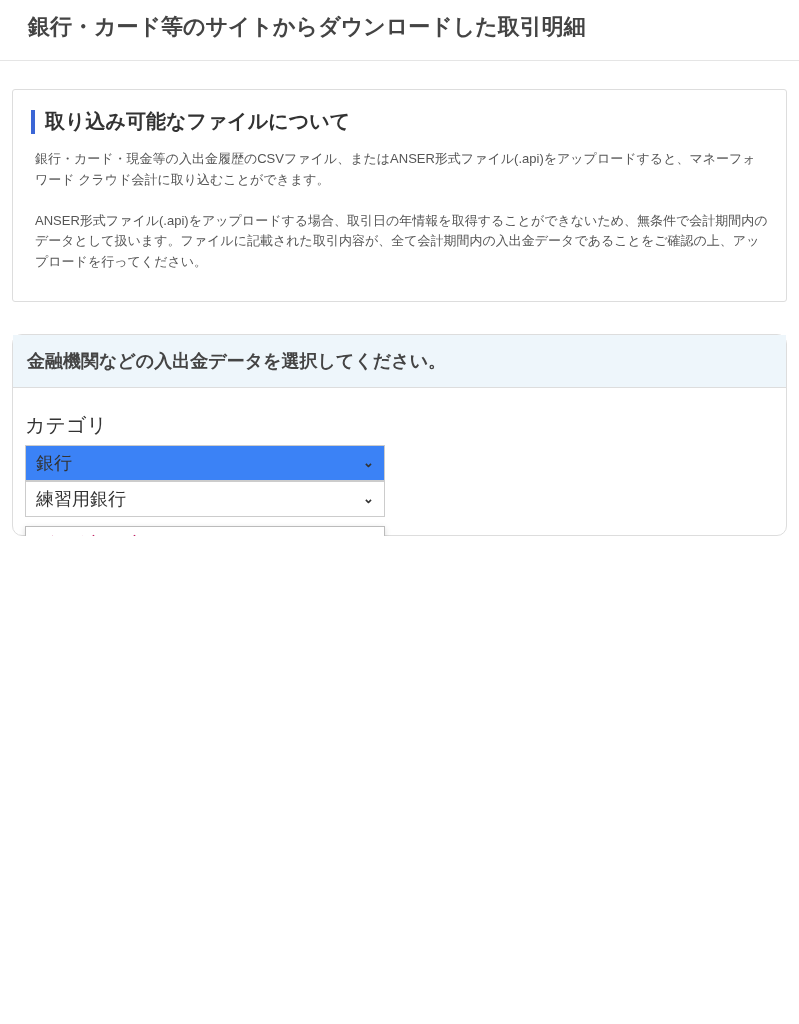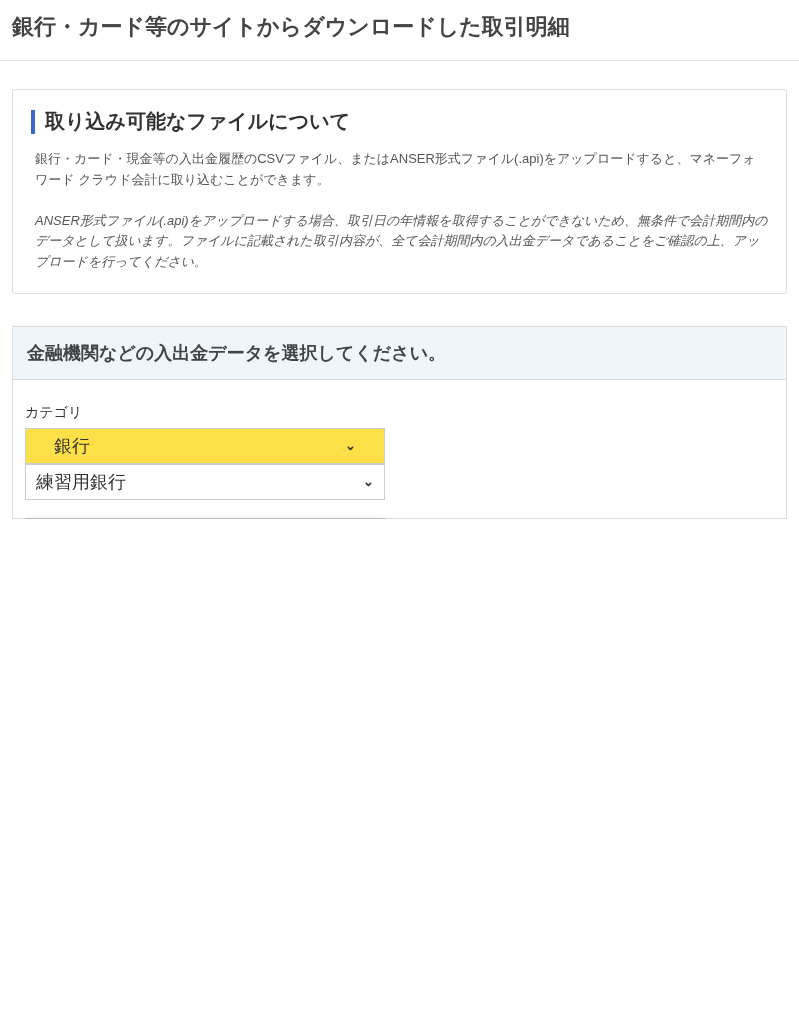--- a/index.html
+++ b/index.html
@@ -4,7 +4,7 @@
   <style>
     * { margin: 0; padding: 0; box-sizing: border-box; }
     body { font-family: -apple-system, "Hiragino Sans", "Hiragino Kaku Gothic ProN", Meiryo, sans-serif; background: #fff; color: #333; width: 799px; position: relative; }
-    .page-title { font-size: 22px; font-weight: bold; color: #444; padding: 12px 12px 18px; }
+    .page-title { font-size: 22px; font-weight: bold; color: #444; padding: 12px 28px 18px; }
     .hr { border-top: 1px solid #e5e5e5; }
     .info-panel { border: 1px solid #ddd; margin: 28px 12px 0; padding: 18px 18px 20px; border-radius: 3px; }
     .info-heading { display: flex; align-items: center; font-size: 20px; font-weight: bold; color: #333; margin-bottom: 14px; }

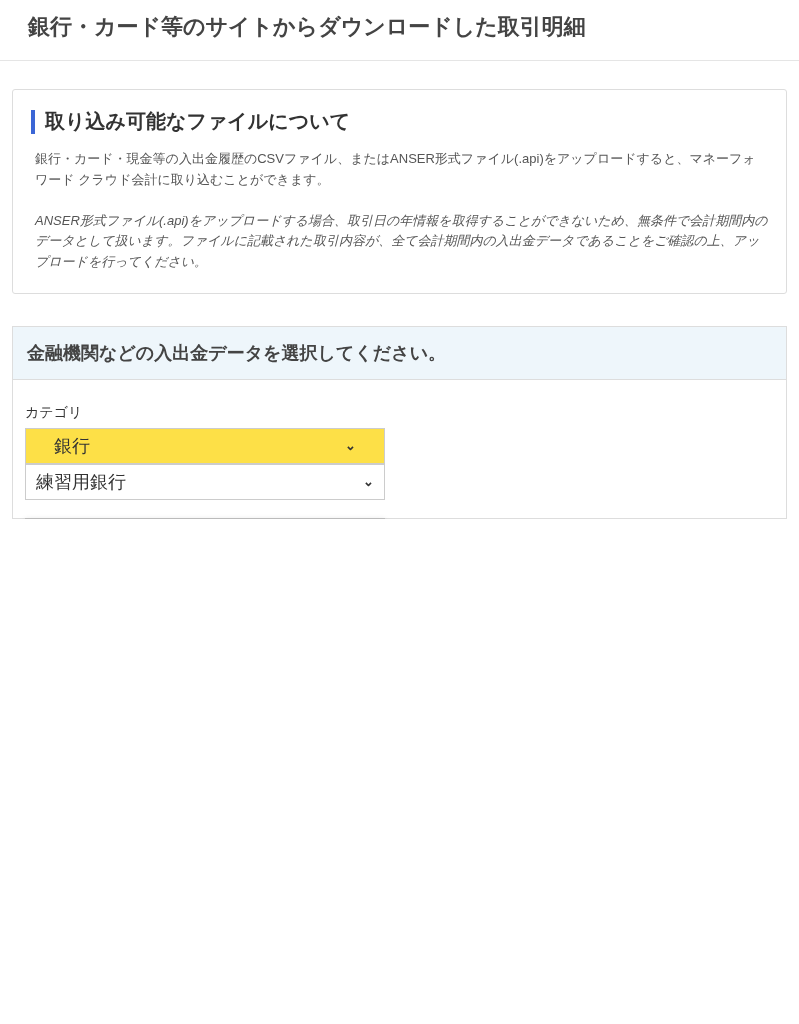--- a/index.html
+++ b/index.html
@@ -10,7 +10,7 @@
     .info-heading { display: flex; align-items: center; font-size: 20px; font-weight: bold; color: #333; margin-bottom: 14px; }
     .info-heading .bar { width: 4px; height: 24px; background: #3b66d6; margin-right: 10px; }
     .info-text { font-size: 13px; line-height: 1.6; color: #555; margin-bottom: 20px; padding-left: 4px; }
-    .info-text:last-child { margin-bottom: 0; font-style: italic; }
+    .info-text:last-child { margin-bottom: 8px; }
     .select-panel { border: 1px solid #ddd; margin: 32px 12px 0; border-radius: 0; }
     .select-header { background: #eef6fb; border-bottom: 1px solid #ddd; padding: 14px 14px; font-size: 18px; color: #444; font-weight: bold; }
     .select-body { padding: 16px 12px 18px; position: relative; }

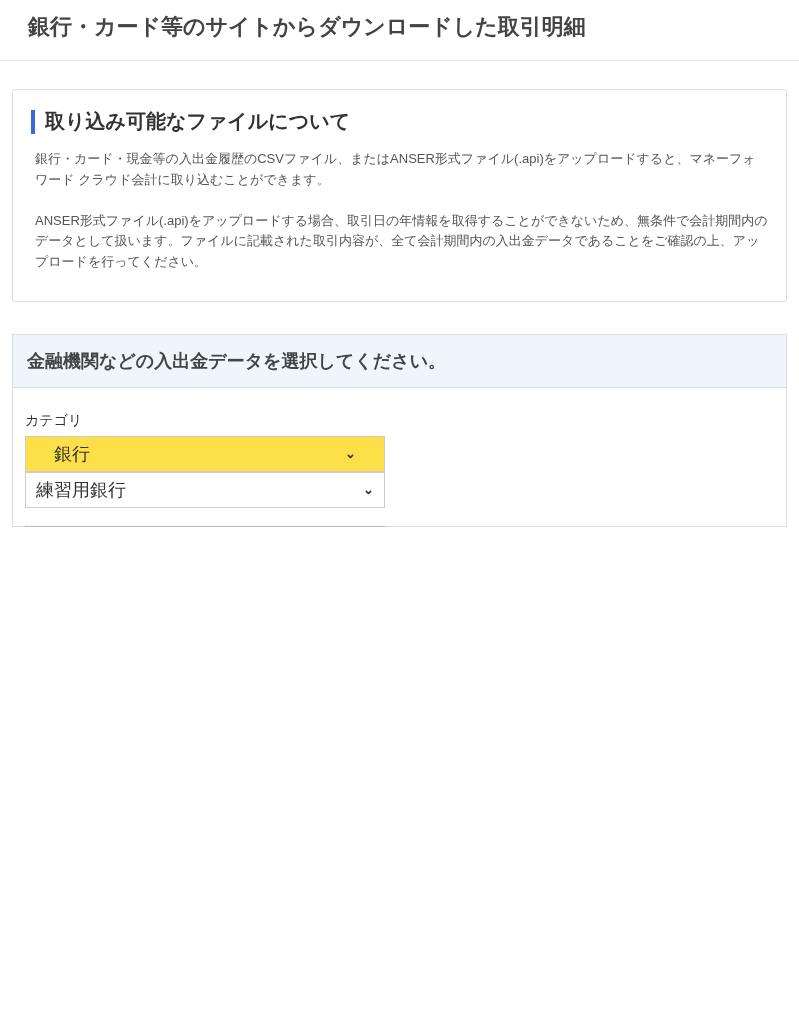--- a/index.html
+++ b/index.html
@@ -11,7 +11,7 @@
     .info-heading .bar { width: 4px; height: 24px; background: #3b66d6; margin-right: 10px; }
     .info-text { font-size: 13px; line-height: 1.6; color: #555; margin-bottom: 20px; padding-left: 4px; }
     .info-text:last-child { margin-bottom: 8px; }
-    .select-panel { border: 1px solid #ddd; margin: 32px 12px 0; border-radius: 0; }
+    .select-panel { border: 1px solid #ddd; margin: 32px 12px 0; border-radius: 10px; }
     .select-header { background: #eef6fb; border-bottom: 1px solid #ddd; padding: 14px 14px; font-size: 18px; color: #444; font-weight: bold; }
     .select-body { padding: 16px 12px 18px; position: relative; }
     .field-label { font-size: 14px; color: #333; margin-bottom: 6px; margin-top: 8px; }

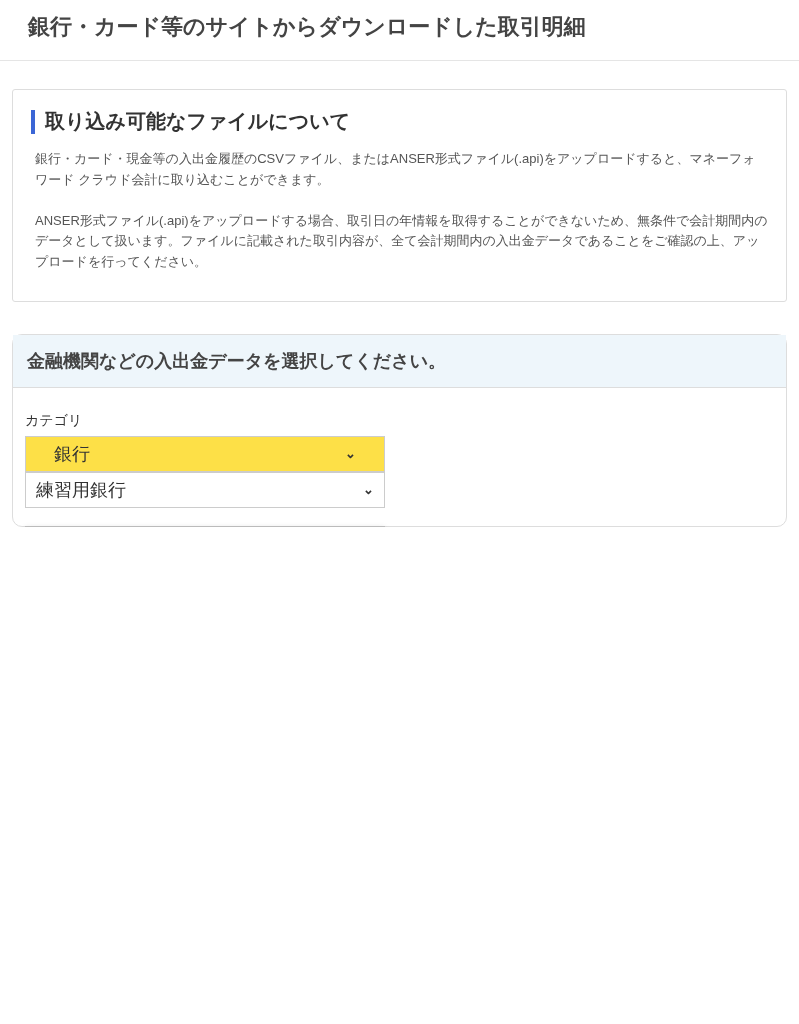--- a/index.html
+++ b/index.html
@@ -14,7 +14,7 @@
     .select-panel { border: 1px solid #ddd; margin: 32px 12px 0; border-radius: 10px; }
     .select-header { background: #eef6fb; border-bottom: 1px solid #ddd; padding: 14px 14px; font-size: 18px; color: #444; font-weight: bold; }
     .select-body { padding: 16px 12px 18px; position: relative; }
-    .field-label { font-size: 14px; color: #333; margin-bottom: 6px; margin-top: 8px; }
+    .field-label { font-size: 20px; color: #333; margin-bottom: 6px; margin-top: 8px; }
     .select-box { width: 360px; border: 1px solid #ccc; background: #fde047; height: 36px; padding: 5px 28px; font-size: 18px; color: #333; position: relative; display: flex; align-items: center; justify-content: space-between; cursor: pointer; }
     .chev { font-size: 13px; color: #333; font-weight: bold; }
     .name-box { width: 360px; border: 1px solid #ccc; background: #fff; height: 36px; padding: 5px 10px; font-size: 18px; color: #333; display: flex; align-items: center; justify-content: space-between; cursor: pointer; }

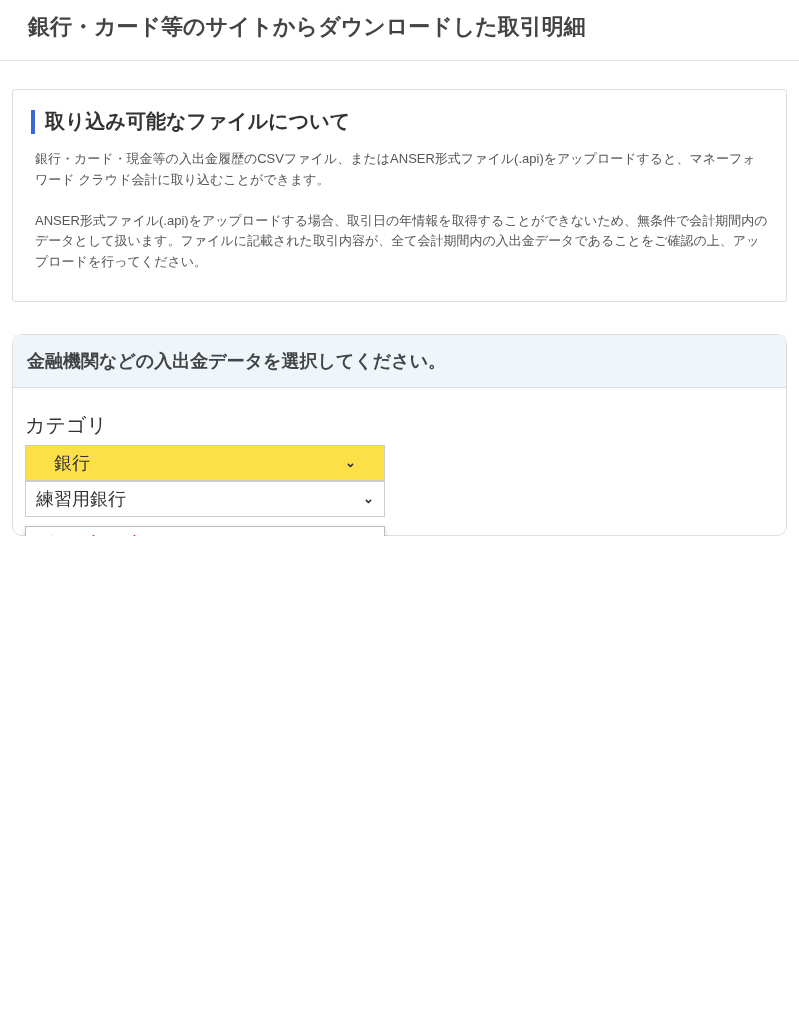--- a/index.html
+++ b/index.html
@@ -15,7 +15,7 @@
     .select-header { background: #eef6fb; border-bottom: 1px solid #ddd; padding: 14px 14px; font-size: 18px; color: #444; font-weight: bold; }
     .select-body { padding: 16px 12px 18px; position: relative; }
     .field-label { font-size: 20px; color: #333; margin-bottom: 6px; margin-top: 8px; }
-    .select-box { width: 360px; border: 1px solid #ccc; background: #fde047; height: 36px; padding: 5px 28px; font-size: 18px; color: #333; position: relative; display: flex; align-items: center; justify-content: space-between; cursor: pointer; }
+    .select-box { width: 360px; border: 1px solid #ccc; background: #3b82f6; height: 36px; padding: 5px 10px; font-size: 18px; color: #333; position: relative; display: flex; align-items: center; justify-content: space-between; cursor: pointer; }
     .chev { font-size: 13px; color: #333; font-weight: bold; }
     .name-box { width: 360px; border: 1px solid #ccc; background: #fff; height: 36px; padding: 5px 10px; font-size: 18px; color: #333; display: flex; align-items: center; justify-content: space-between; cursor: pointer; }
     .dropdown { position: absolute; top: 138px; left: 12px; width: 360px; background: #fff; border: 1px solid #bbb; box-shadow: 0 2px 6px rgba(0,0,0,0.15); z-index: 10; }

